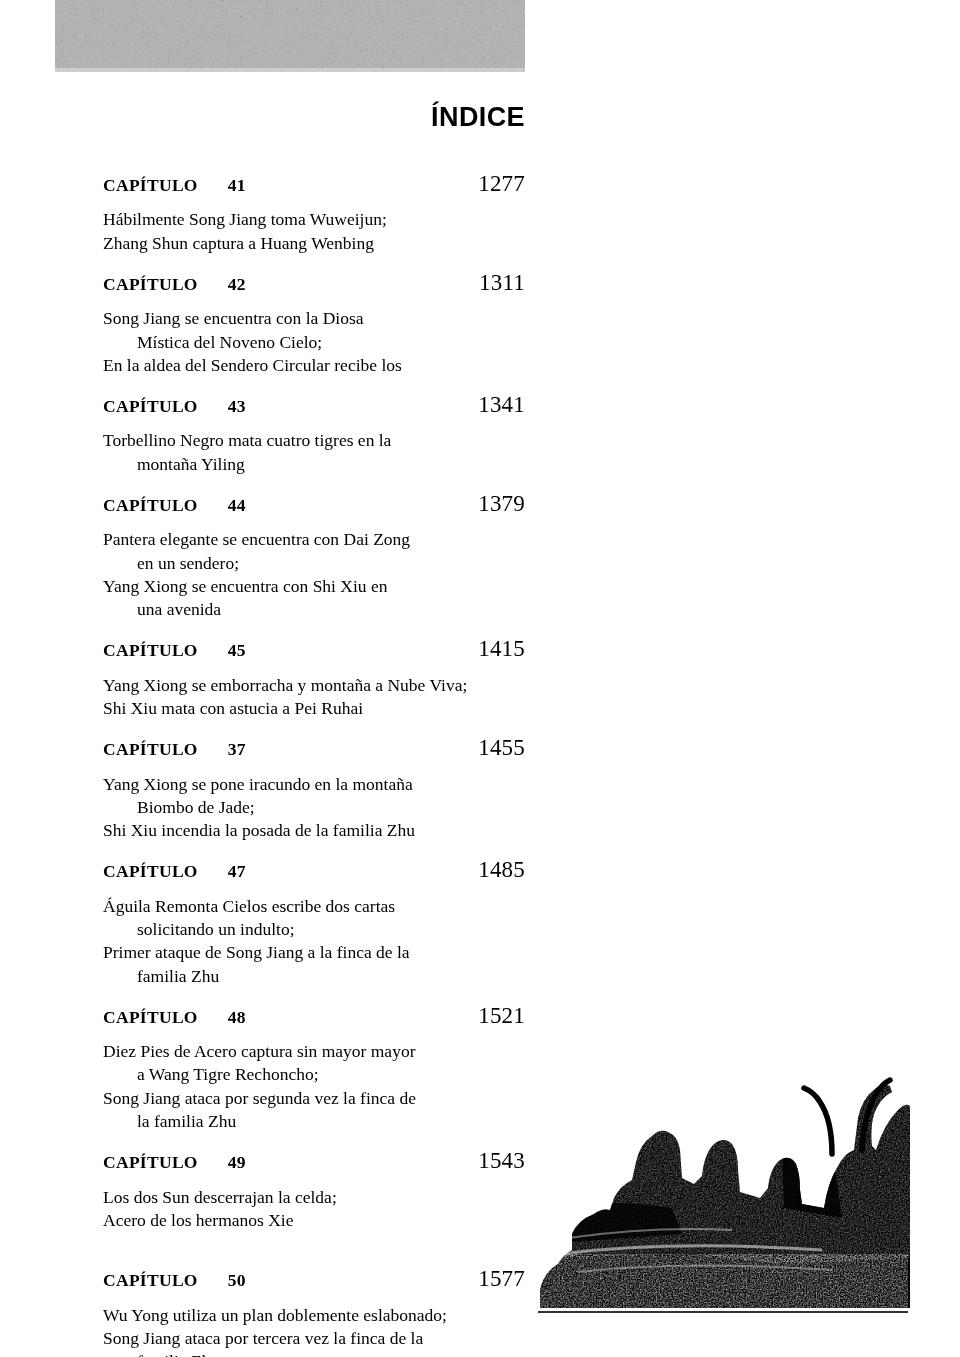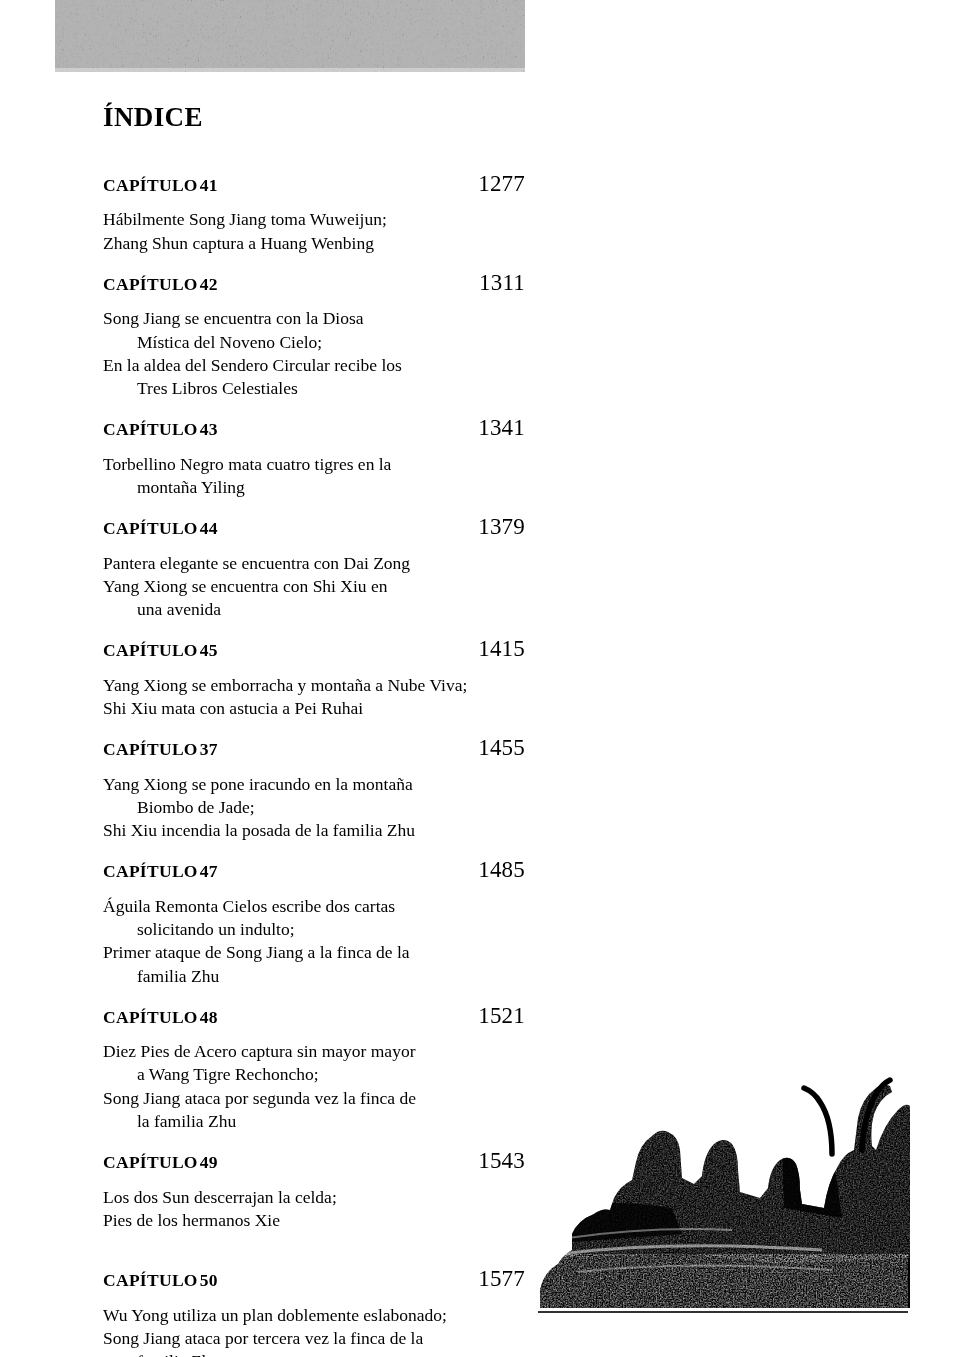--- a/index.html
+++ b/index.html
@@ -38,12 +38,13 @@
   }
 
   #page-title {
-    font-family: Liberation Serif, serif;
+    font-family: Liberation Sans, sans-serif;
     font-weight: bold;
     font-size: 27px;
     letter-spacing: 0.4px;
     line-height: 1;
     margin: 0 0 38px 0;
+    text-align: right;
   }
 
   .toc-entry { margin-bottom: 13px; }

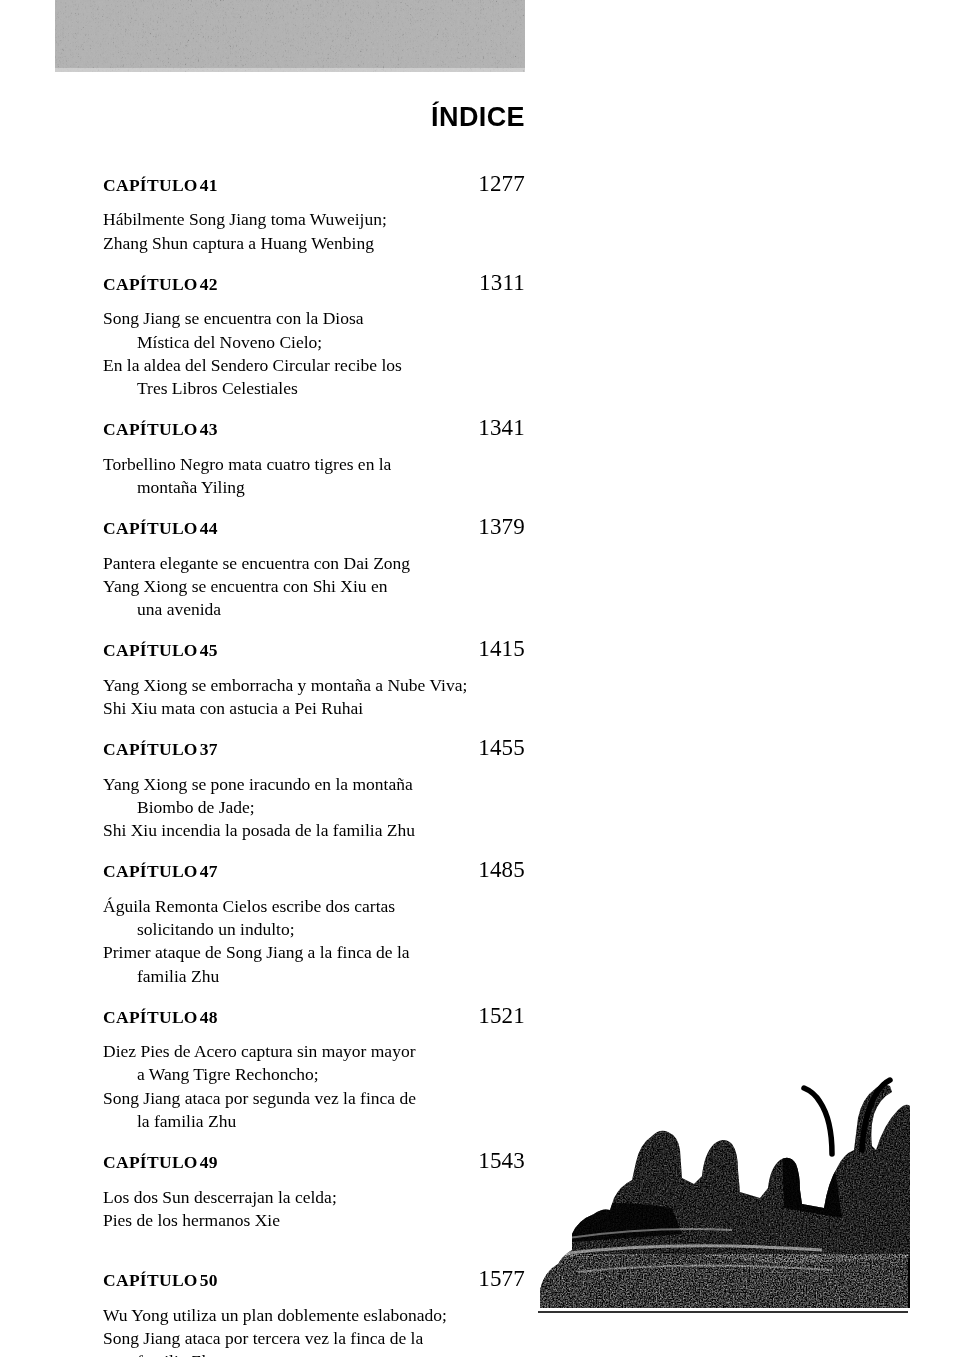--- a/index.html
+++ b/index.html
@@ -60,7 +60,7 @@
   }
   .entry-label { letter-spacing: 0.3px; }
   .entry-number {
-    margin-left: 2px;
+    margin-left: 30px;
     letter-spacing: 0.3px;
   }
   .entry-page {

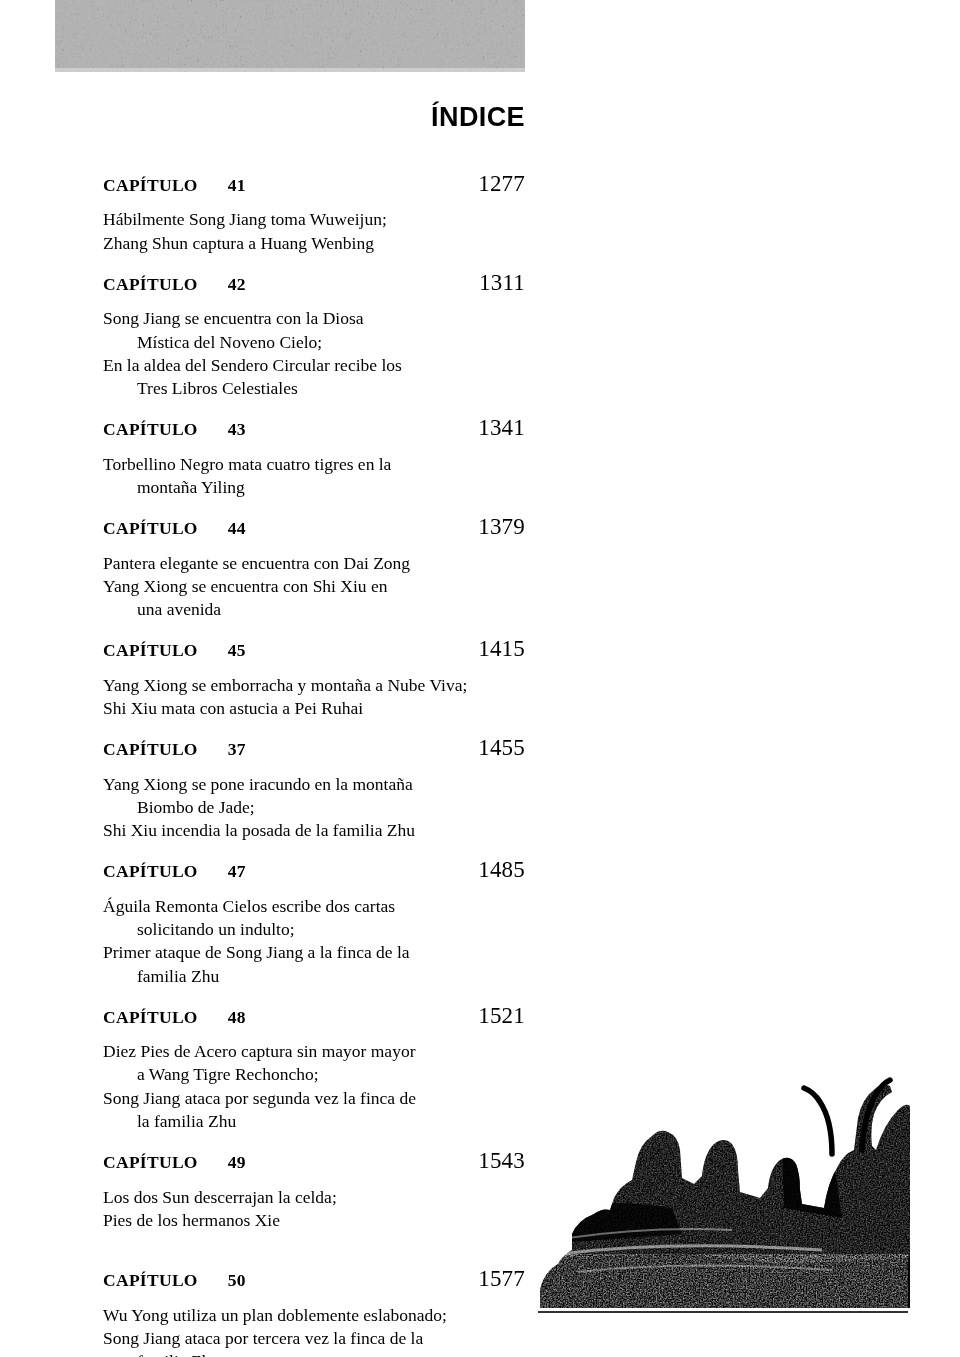--- a/index.html
+++ b/index.html
@@ -141,7 +141,6 @@
           <div class="entry-line">Song Jiang se encuentra con la Diosa</div>
           <div class="entry-line indent">Mística del Noveno Cielo;</div>
           <div class="entry-line">En la aldea del Sendero Circular recibe los</div>
-          <div class="entry-line indent">Tres Libros Celestiales</div>
         </div>
       </div>
       <div class="toc-entry">

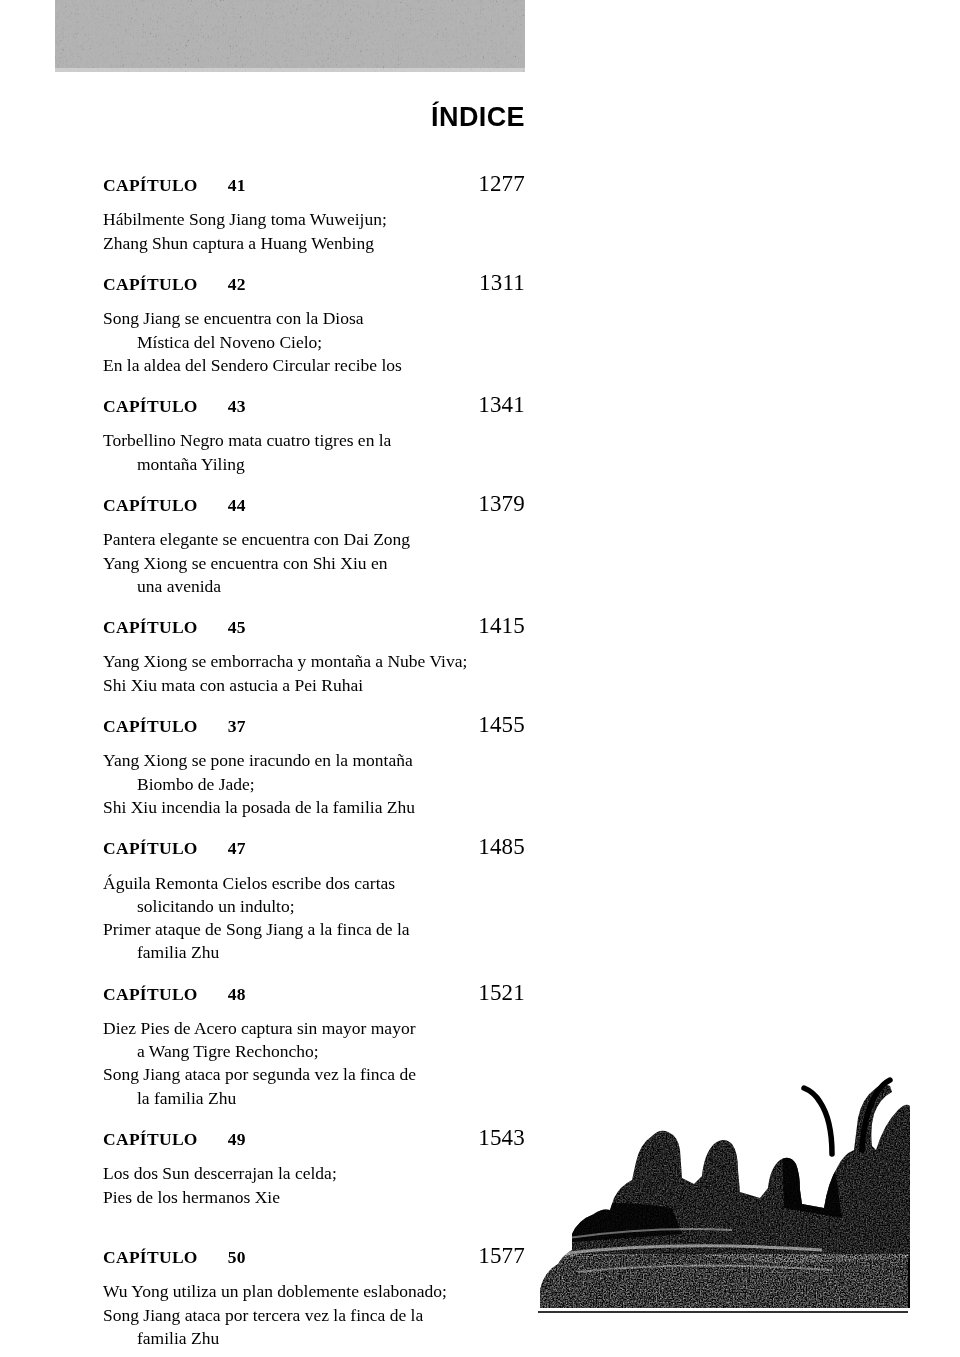--- a/index.html
+++ b/index.html
@@ -162,6 +162,7 @@
         </div>
         <div class="entry-lines">
           <div class="entry-line">Pantera elegante se encuentra con Dai Zong</div>
+          <div class="entry-line indent">en un sendero;</div>
           <div class="entry-line">Yang Xiong se encuentra con Shi Xiu en</div>
           <div class="entry-line indent">una avenida</div>
         </div>

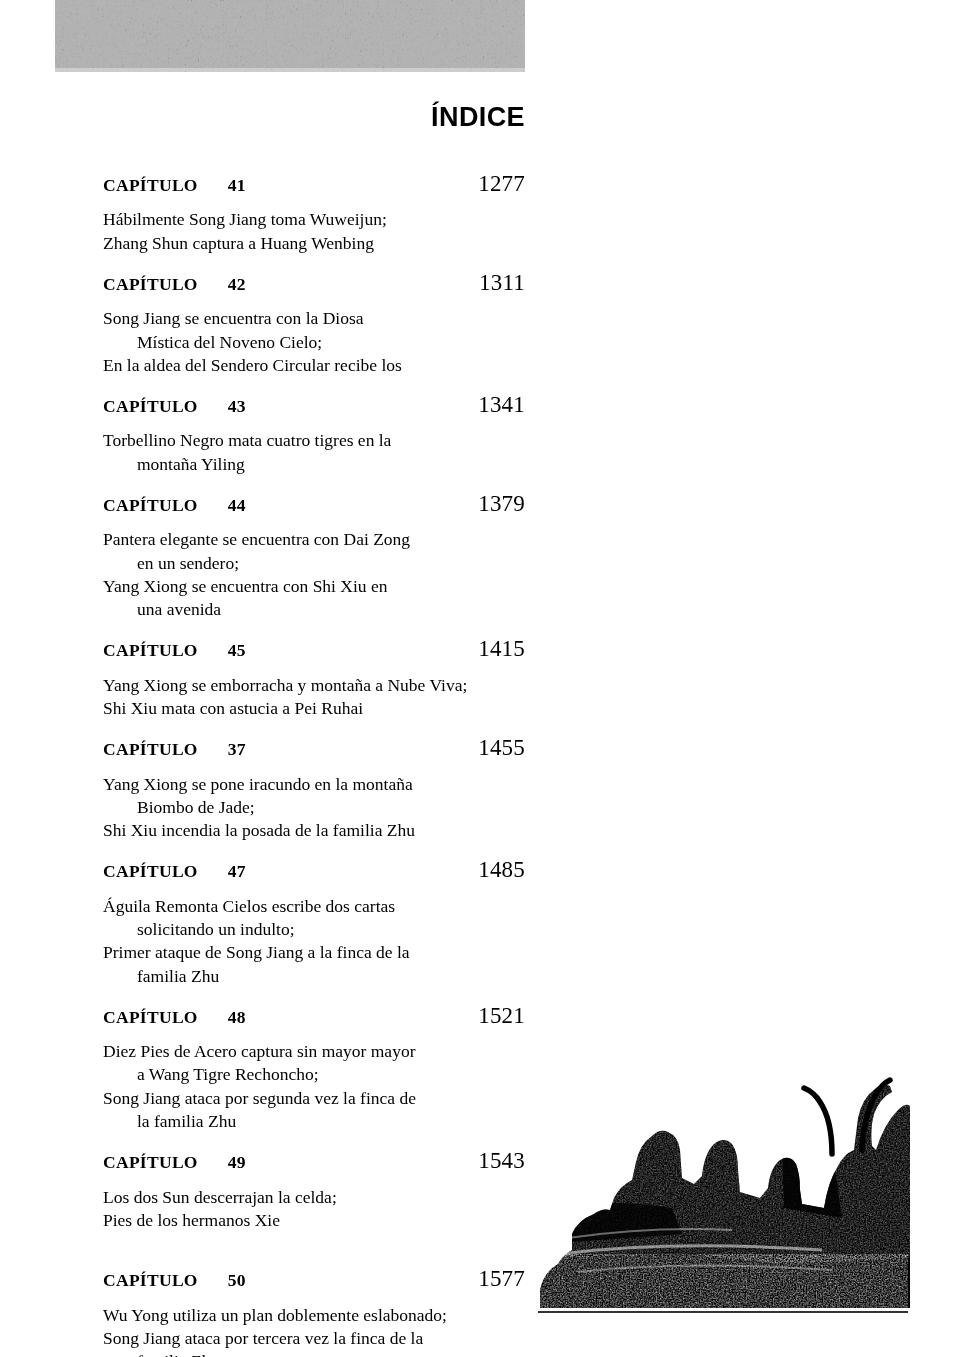--- a/index.html
+++ b/index.html
@@ -224,7 +224,7 @@
         </div>
         <div class="entry-lines">
           <div class="entry-line">Los dos Sun descerrajan la celda;</div>
-          <div class="entry-line">Pies de los hermanos Xie</div>
+          <div class="entry-line">Acero de los hermanos Xie</div>
         </div>
       </div>
       <div class="toc-entry gap-before">

